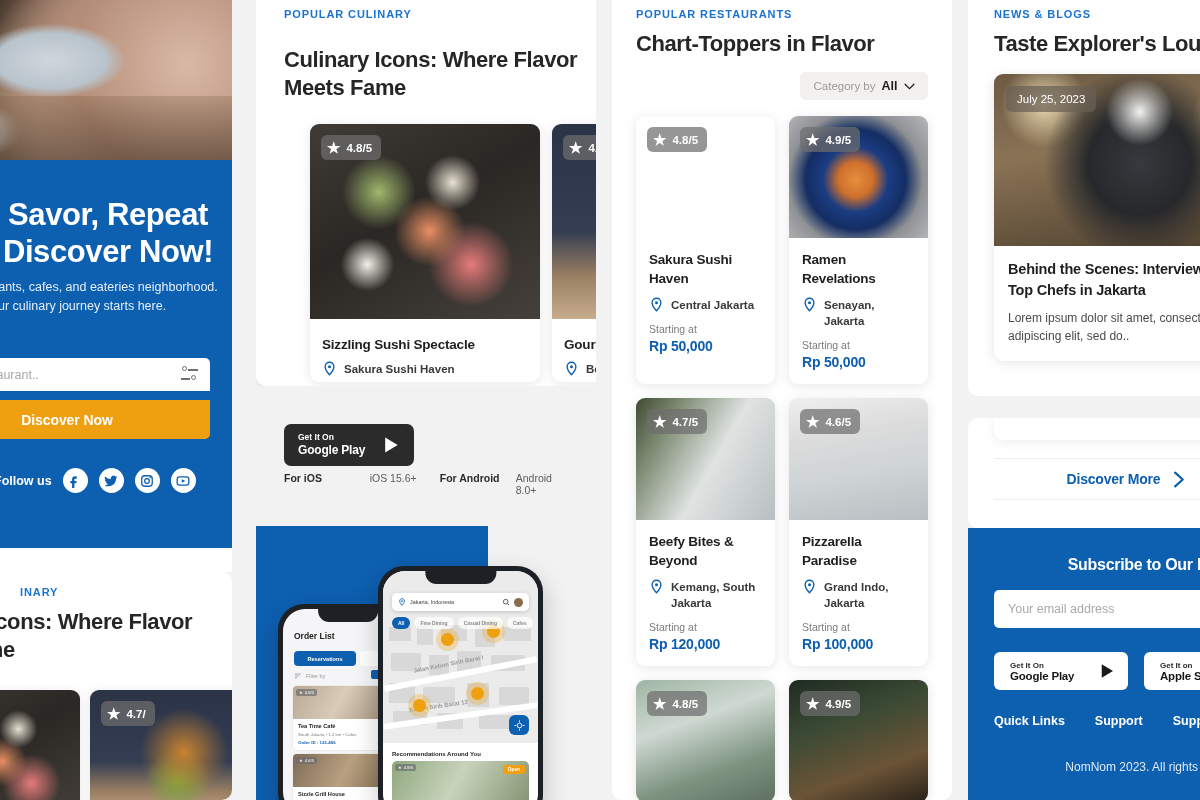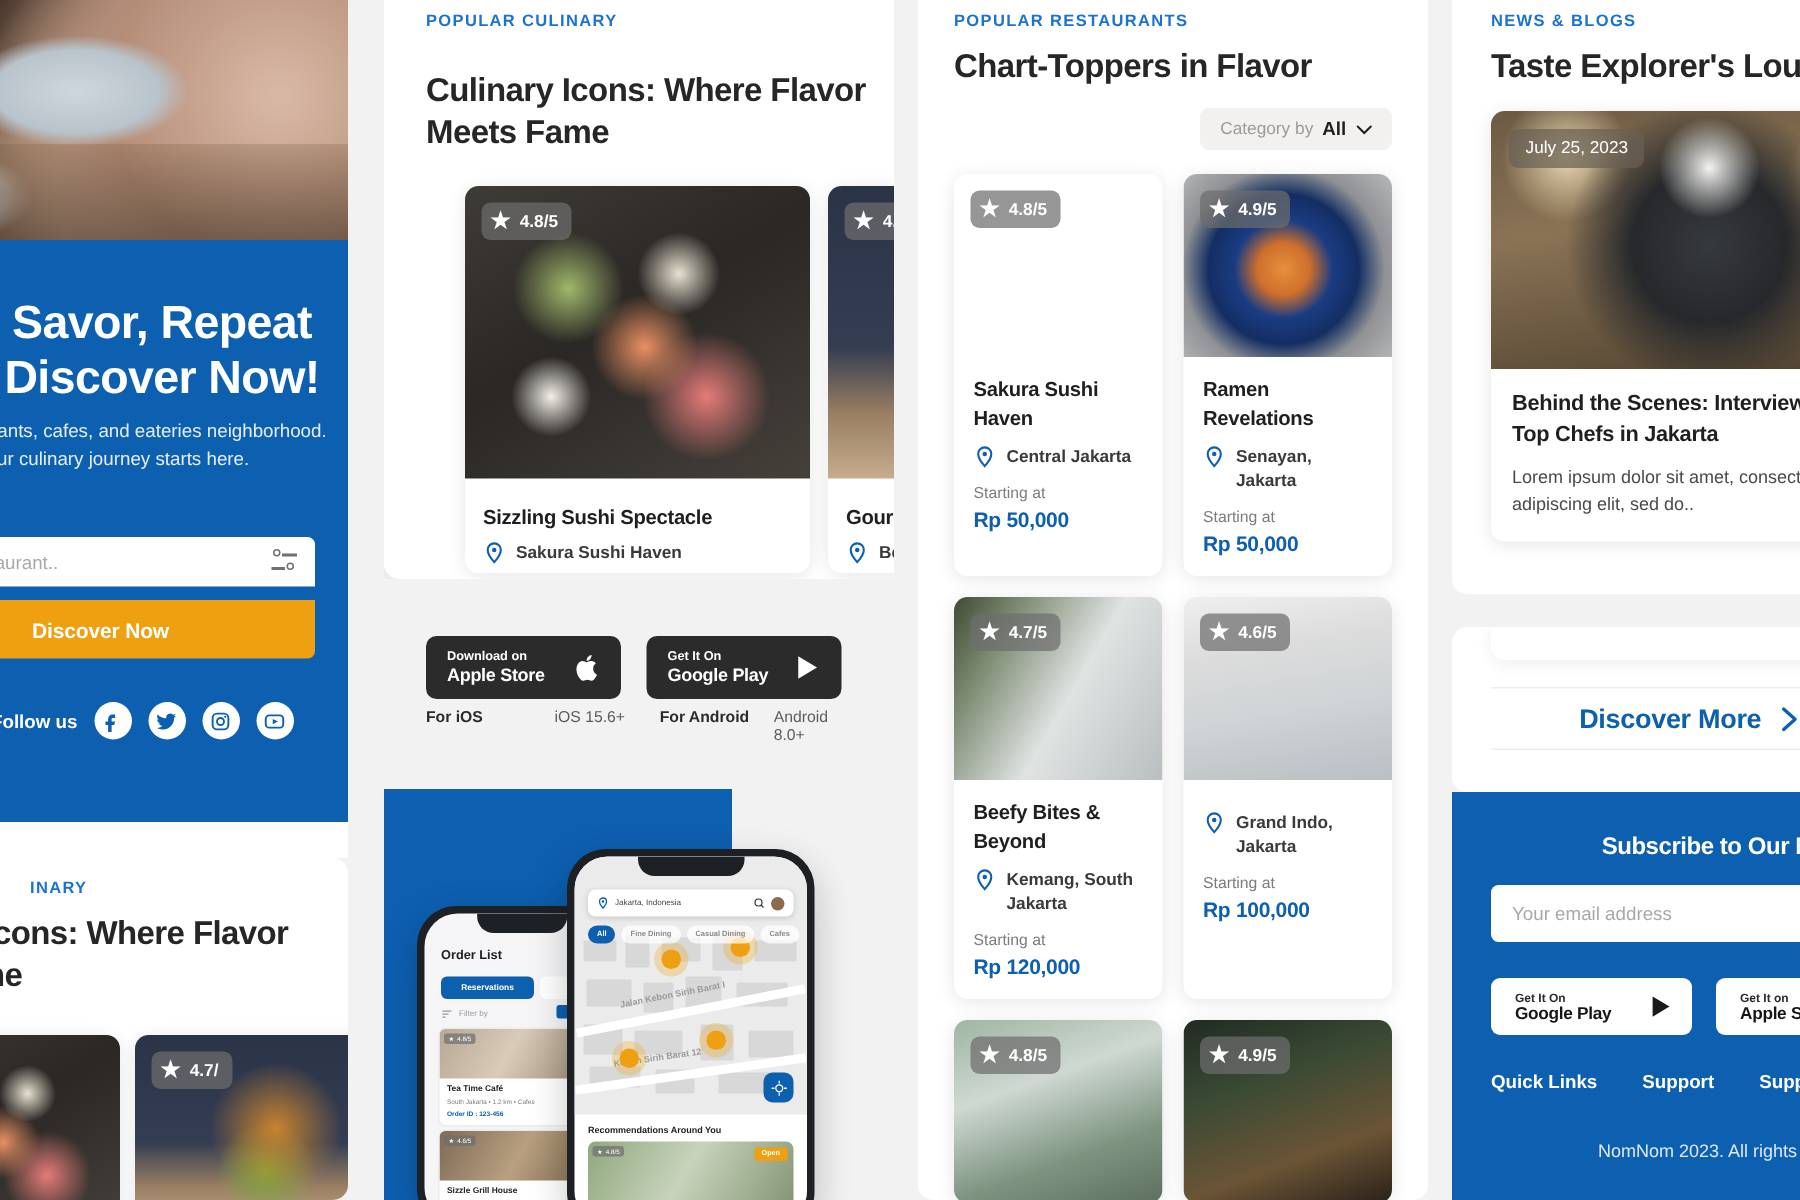--- a/index.html
+++ b/index.html
@@ -352,16 +352,6 @@
 
   <div class="panel" id="col2b">
     <div class="store-wrap">
-      <div class="store-btn">
-        <span class="tx">
-          <span class="t1" style="display:block">Download on</span>
-          <span class="t2" style="display:block">Apple Store</span>
-        </span>
-        <svg width="19" height="20" viewBox="0 0 24 24">
-          <path fill="#fff" d="M17 12.5c0-2.6 2.1-3.8 2.2-3.9-1.2-1.8-3.1-2-3.8-2-1.6-.2-3.1.9-3.9.9s-2.1-.9-3.4-.9C6.4 6.7 4.7 7.8 3.8 9.6c-1.9 3.3-.5 8.2 1.4 10.9.9 1.3 2 2.8 3.4 2.7 1.4-.1 1.9-.9 3.5-.9s2.1.9 3.5.8c1.5 0 2.4-1.3 3.3-2.7.6-.9.9-1.4 1.3-2.4-3.4-1.3-3.2-5.3-3.2-5.5z"></path>
-          <path fill="#fff" d="M14.6 4.8c.7-.9 1.2-2.1 1.1-3.3-1 0-2.3.7-3.1 1.6-.7.8-1.3 2-1.1 3.2 1.2.1 2.4-.6 3.1-1.5z"></path>
-        </svg>
-      </div>
       <div class="store-btn">
         <span class="tx">
           <span class="t1" style="display:block">Get It On</span>

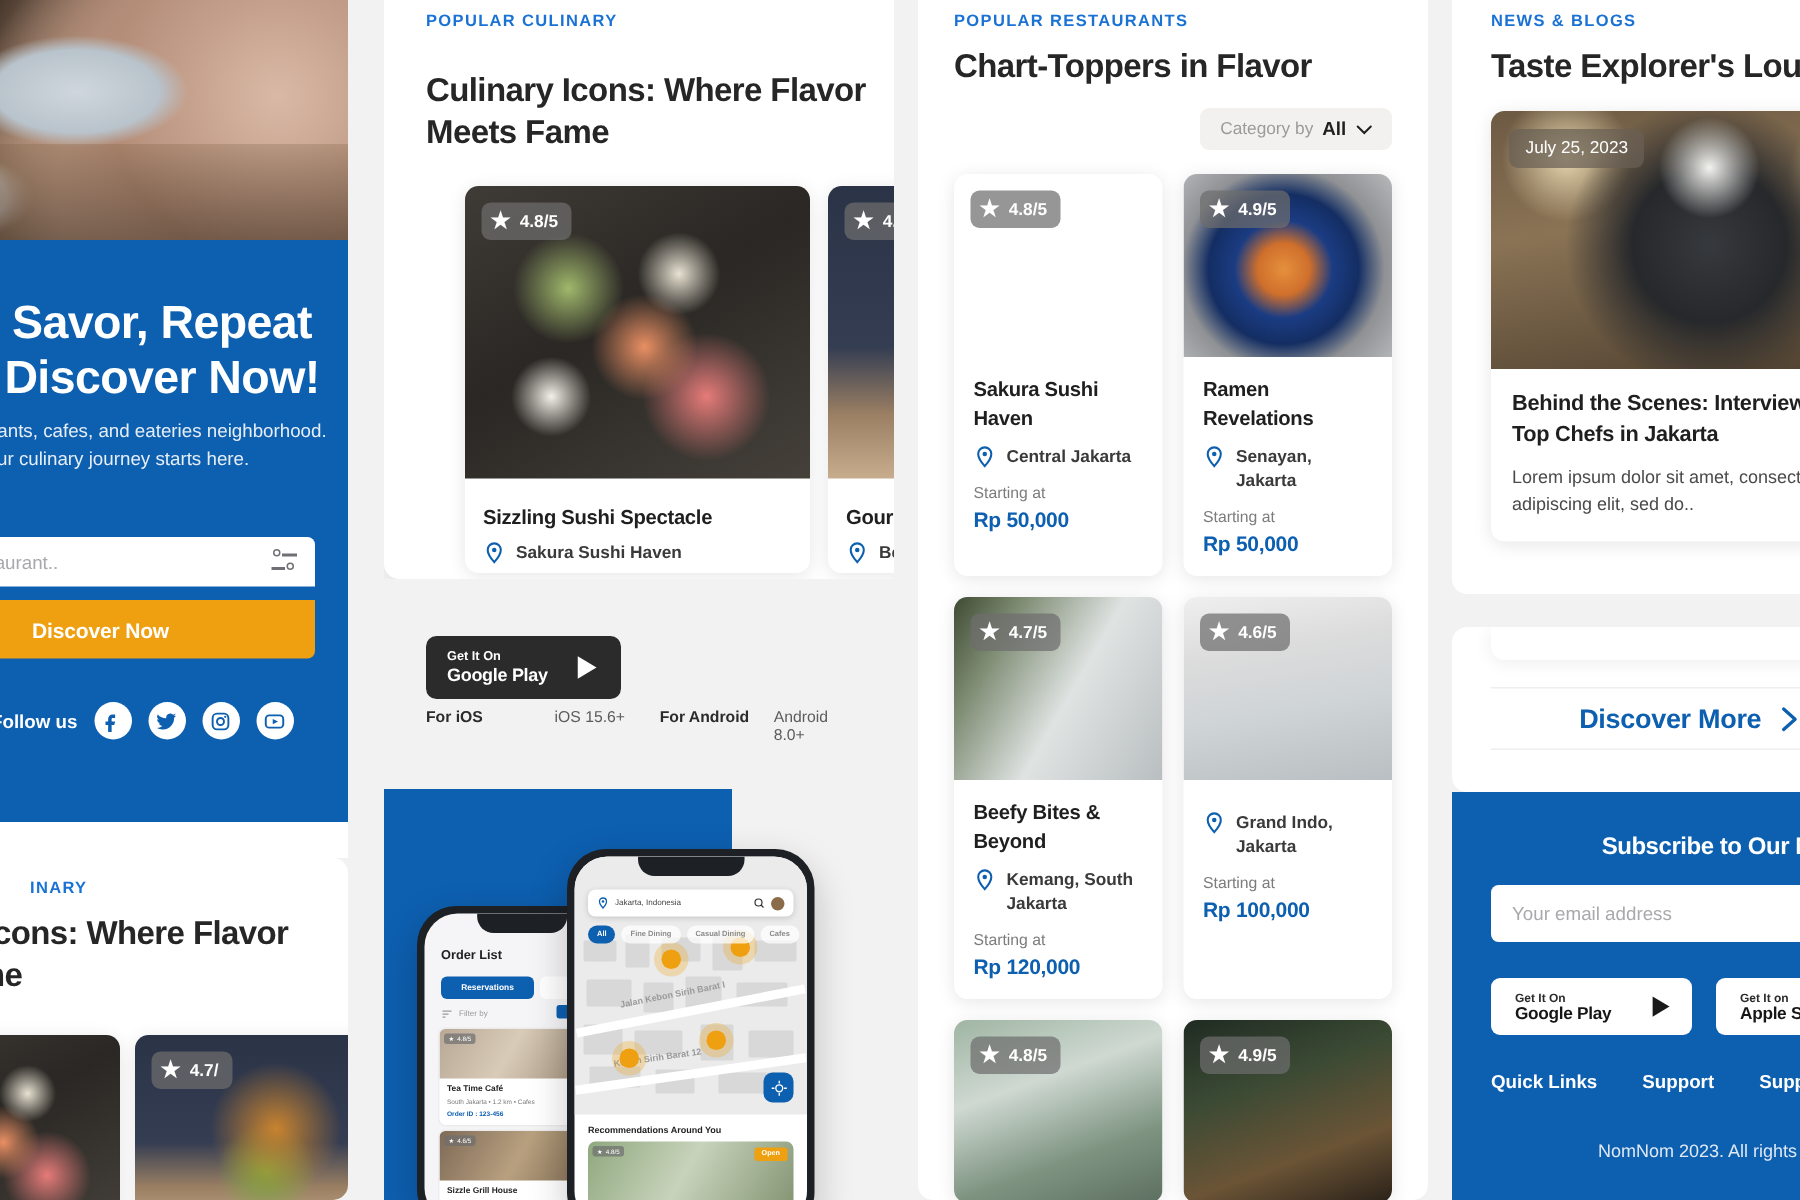--- a/index.html
+++ b/index.html
@@ -215,7 +215,7 @@
   #col4b { left: 968px; top: 418px; width: 290px; height: 110px; background: #fff; border-radius: 10px; }
   .fade-card { position: absolute; left: 26px; top: 0; width: 280px; height: 22px; background:#fff; border-radius: 0 0 9px 9px; box-shadow: 0 2px 12px rgba(0,0,0,.07); }
   .disc-row { position: absolute; left: 26px; top: 40px; width: 264px; height: 42px; border-top: 1px solid #eee; border-bottom: 1px solid #eee; display: flex; align-items: center; justify-content: center; gap: 12px; }
-  .disc-txt { color: #0d5fb0; font-weight: 800; font-size: 18px; letter-spacing: -.2px; }
+  .disc-txt { color: #0d5fb0; font-weight: 800; font-size: 14px; letter-spacing: -.2px; }
 
   #footer { left: 968px; top: 528px; width: 290px; height: 272px; background: #0d5fb0; }
   .f-h { position: absolute; left: 0; right: 0; top: 28px; text-align: center; color: #fff; font-weight: 800; font-size: 16px; letter-spacing: -.3px; padding-left: 92px; }

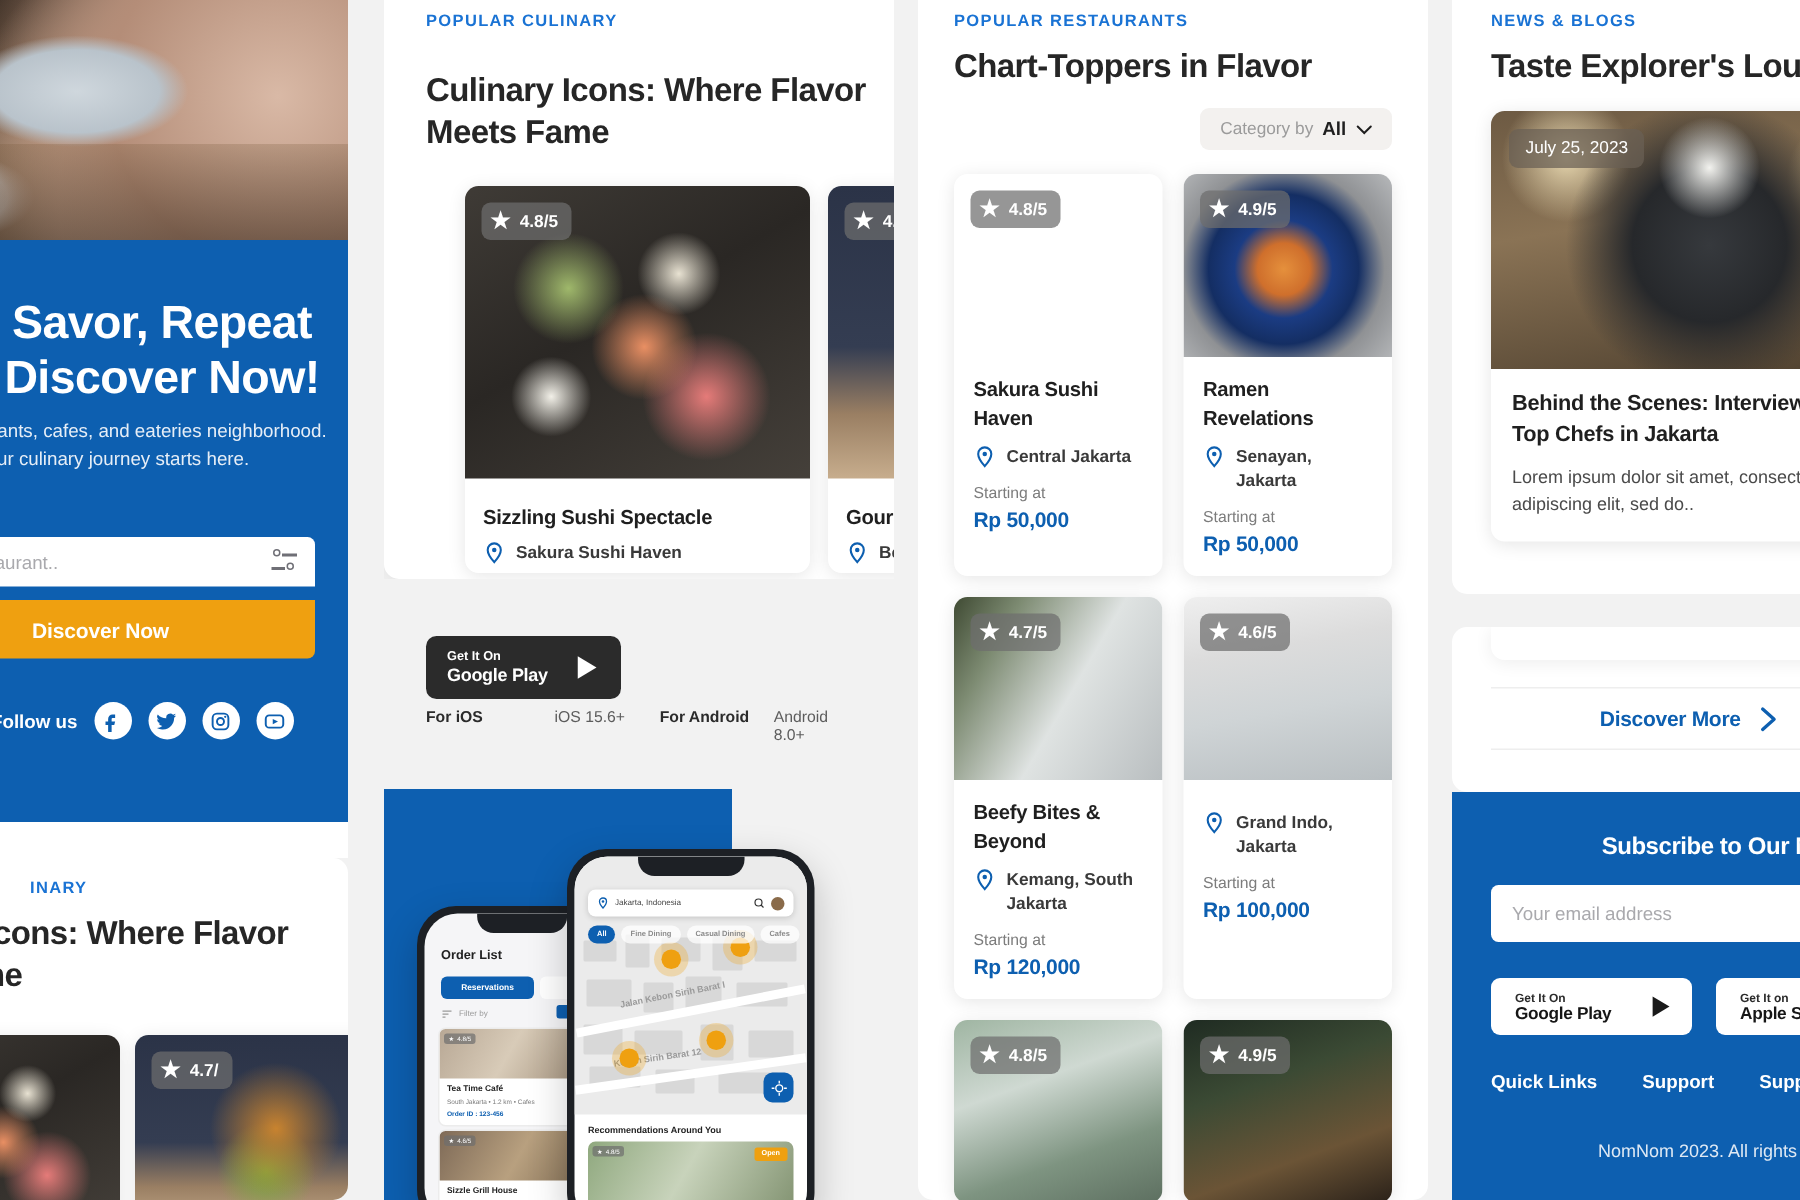--- a/index.html
+++ b/index.html
@@ -577,6 +577,7 @@
               </span>
           </div>
           <div class="rbody">
+            <div class="rname">Pizzarella Paradise</div>
             <div class="rloc">
               <span class="pin"><svg viewBox="0 0 24 24">
                     <path d="M12 2C8.1 2 5 5.1 5 9c0 5.2 7 13 7 13s7-7.8 7-13c0-3.9-3.1-7-7-7z" fill="none" stroke="#0d5fb0" stroke-width="2.2"></path>

